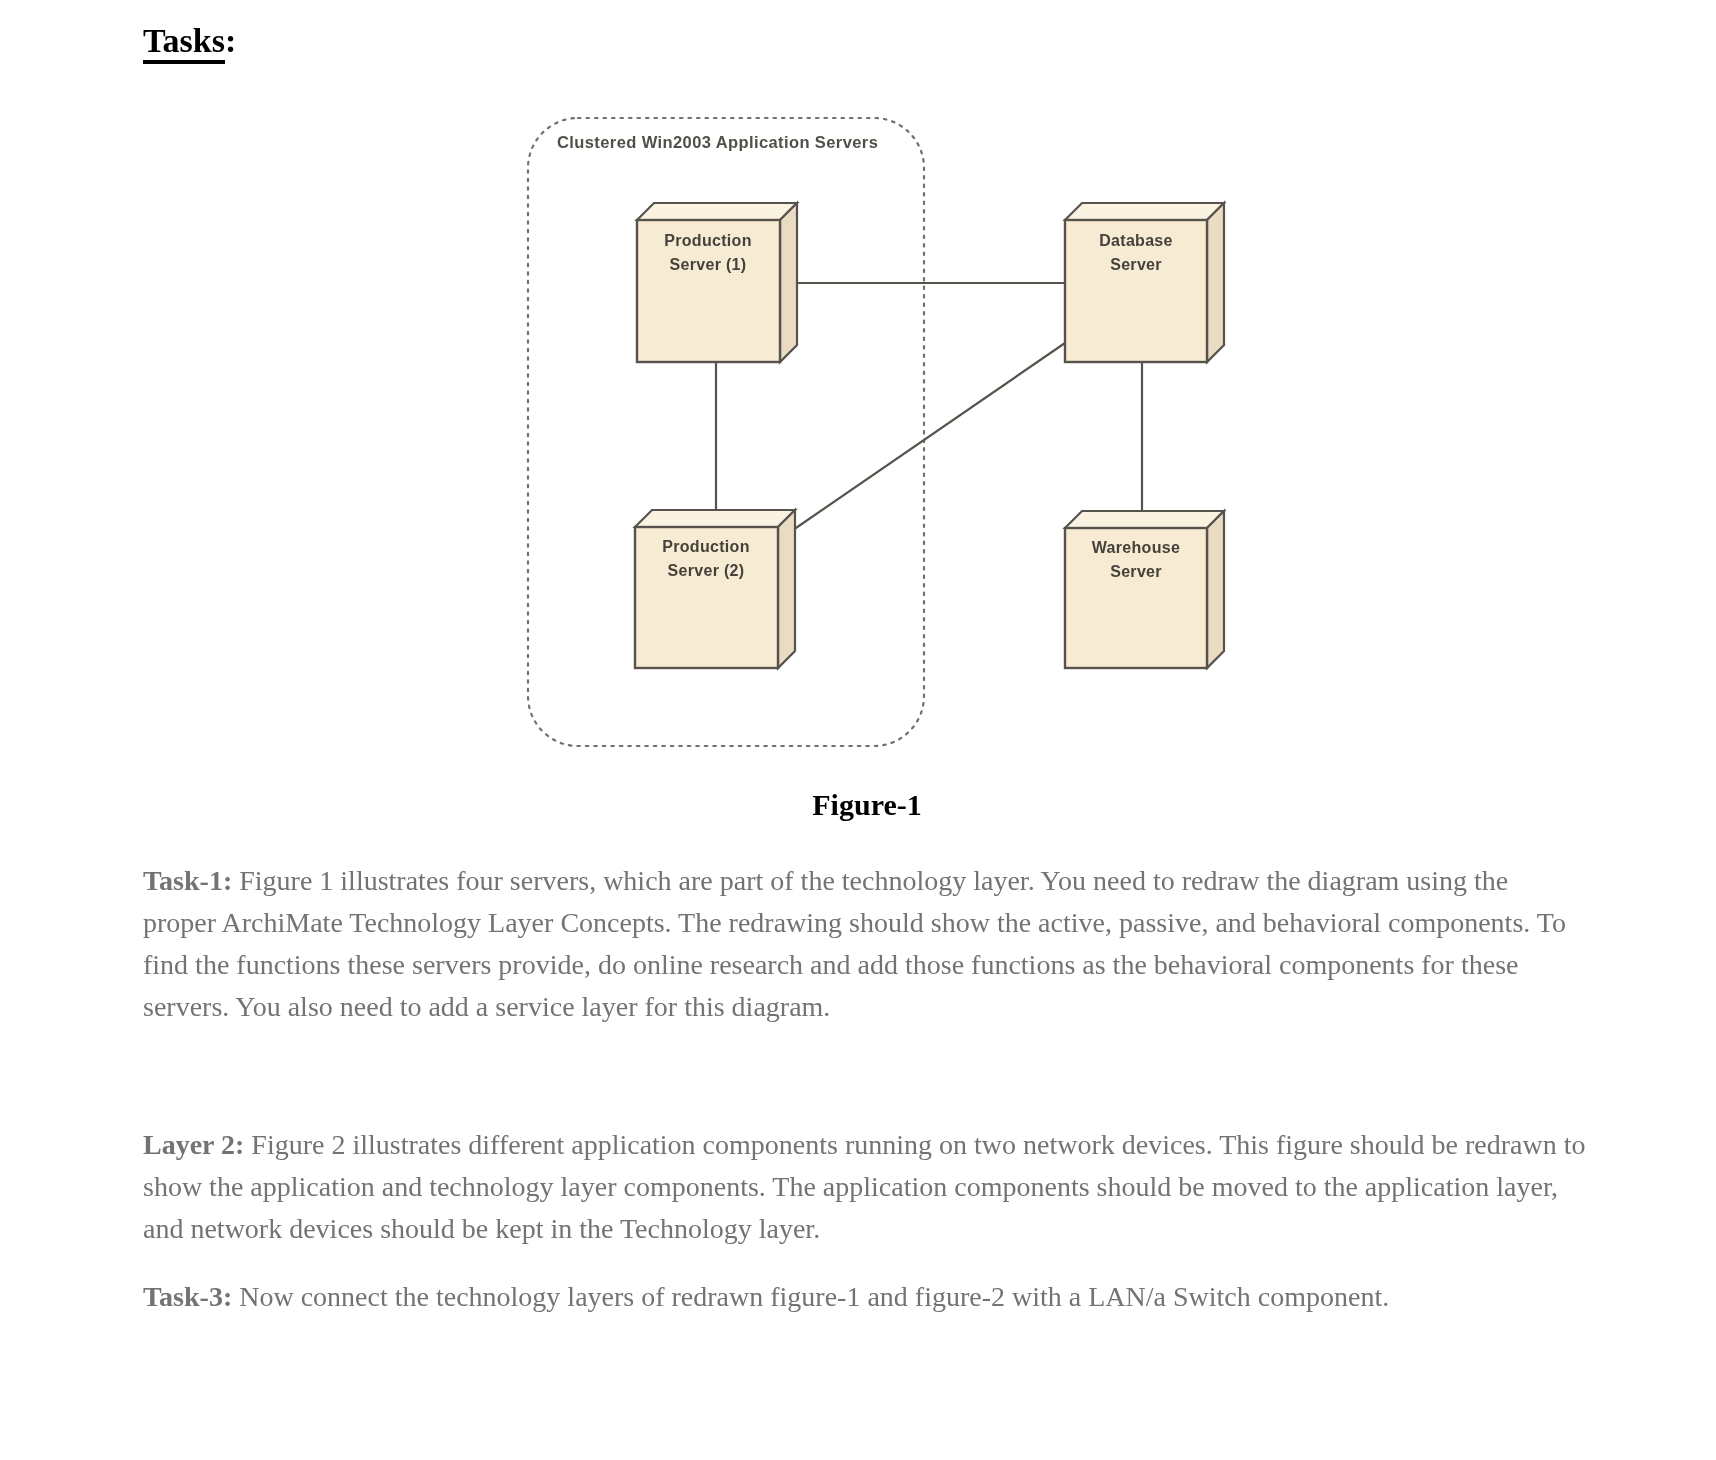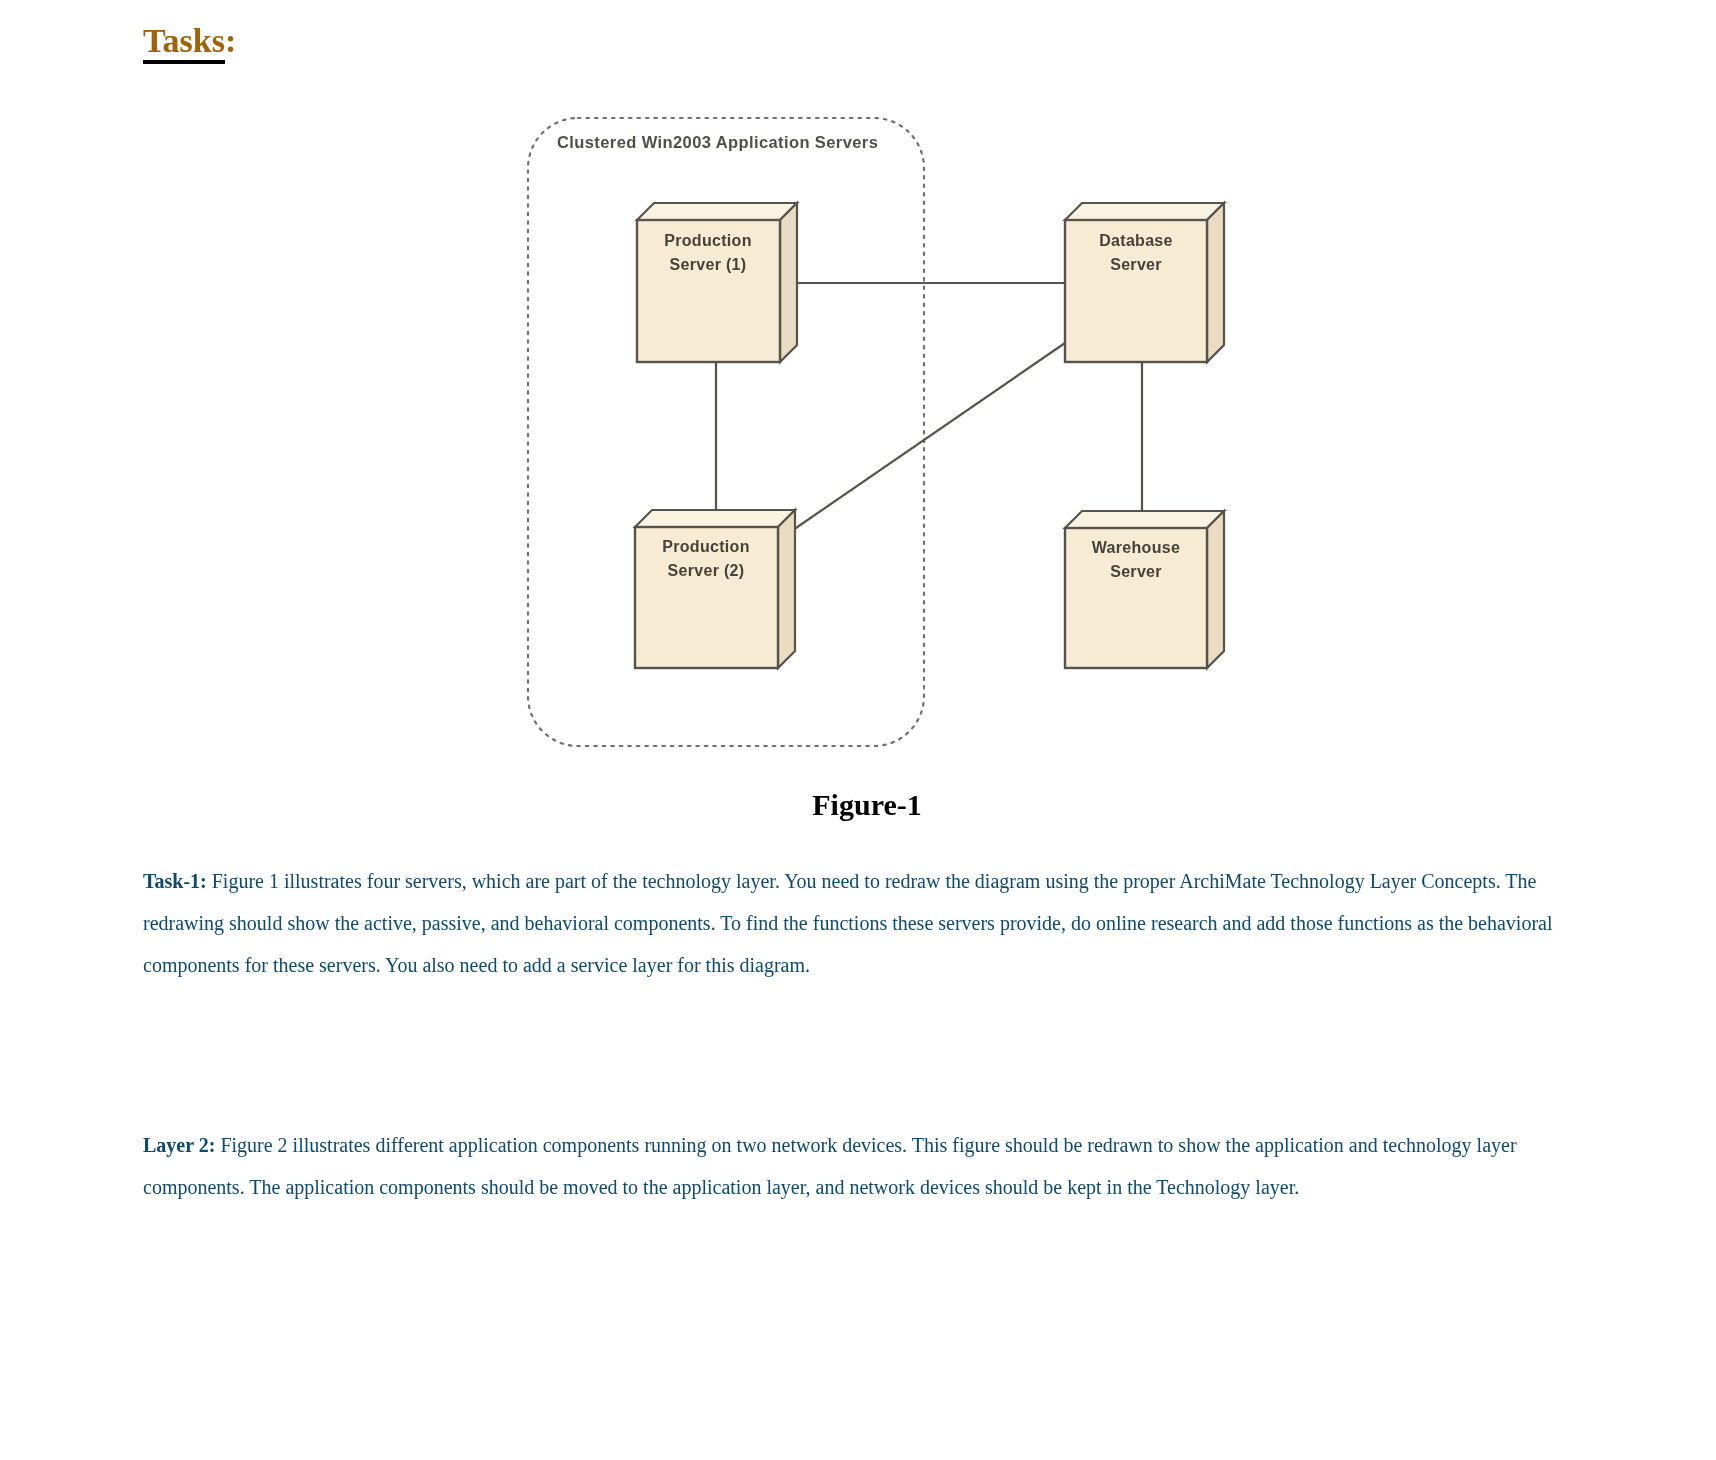--- a/index.html
+++ b/index.html
@@ -19,7 +19,7 @@
     font-size: 34px;
     font-weight: bold;
     margin: 0;
-    color: #a16207;
+    color: #000000;
   }
   .heading .u {
     border-bottom: 4px solid #000;

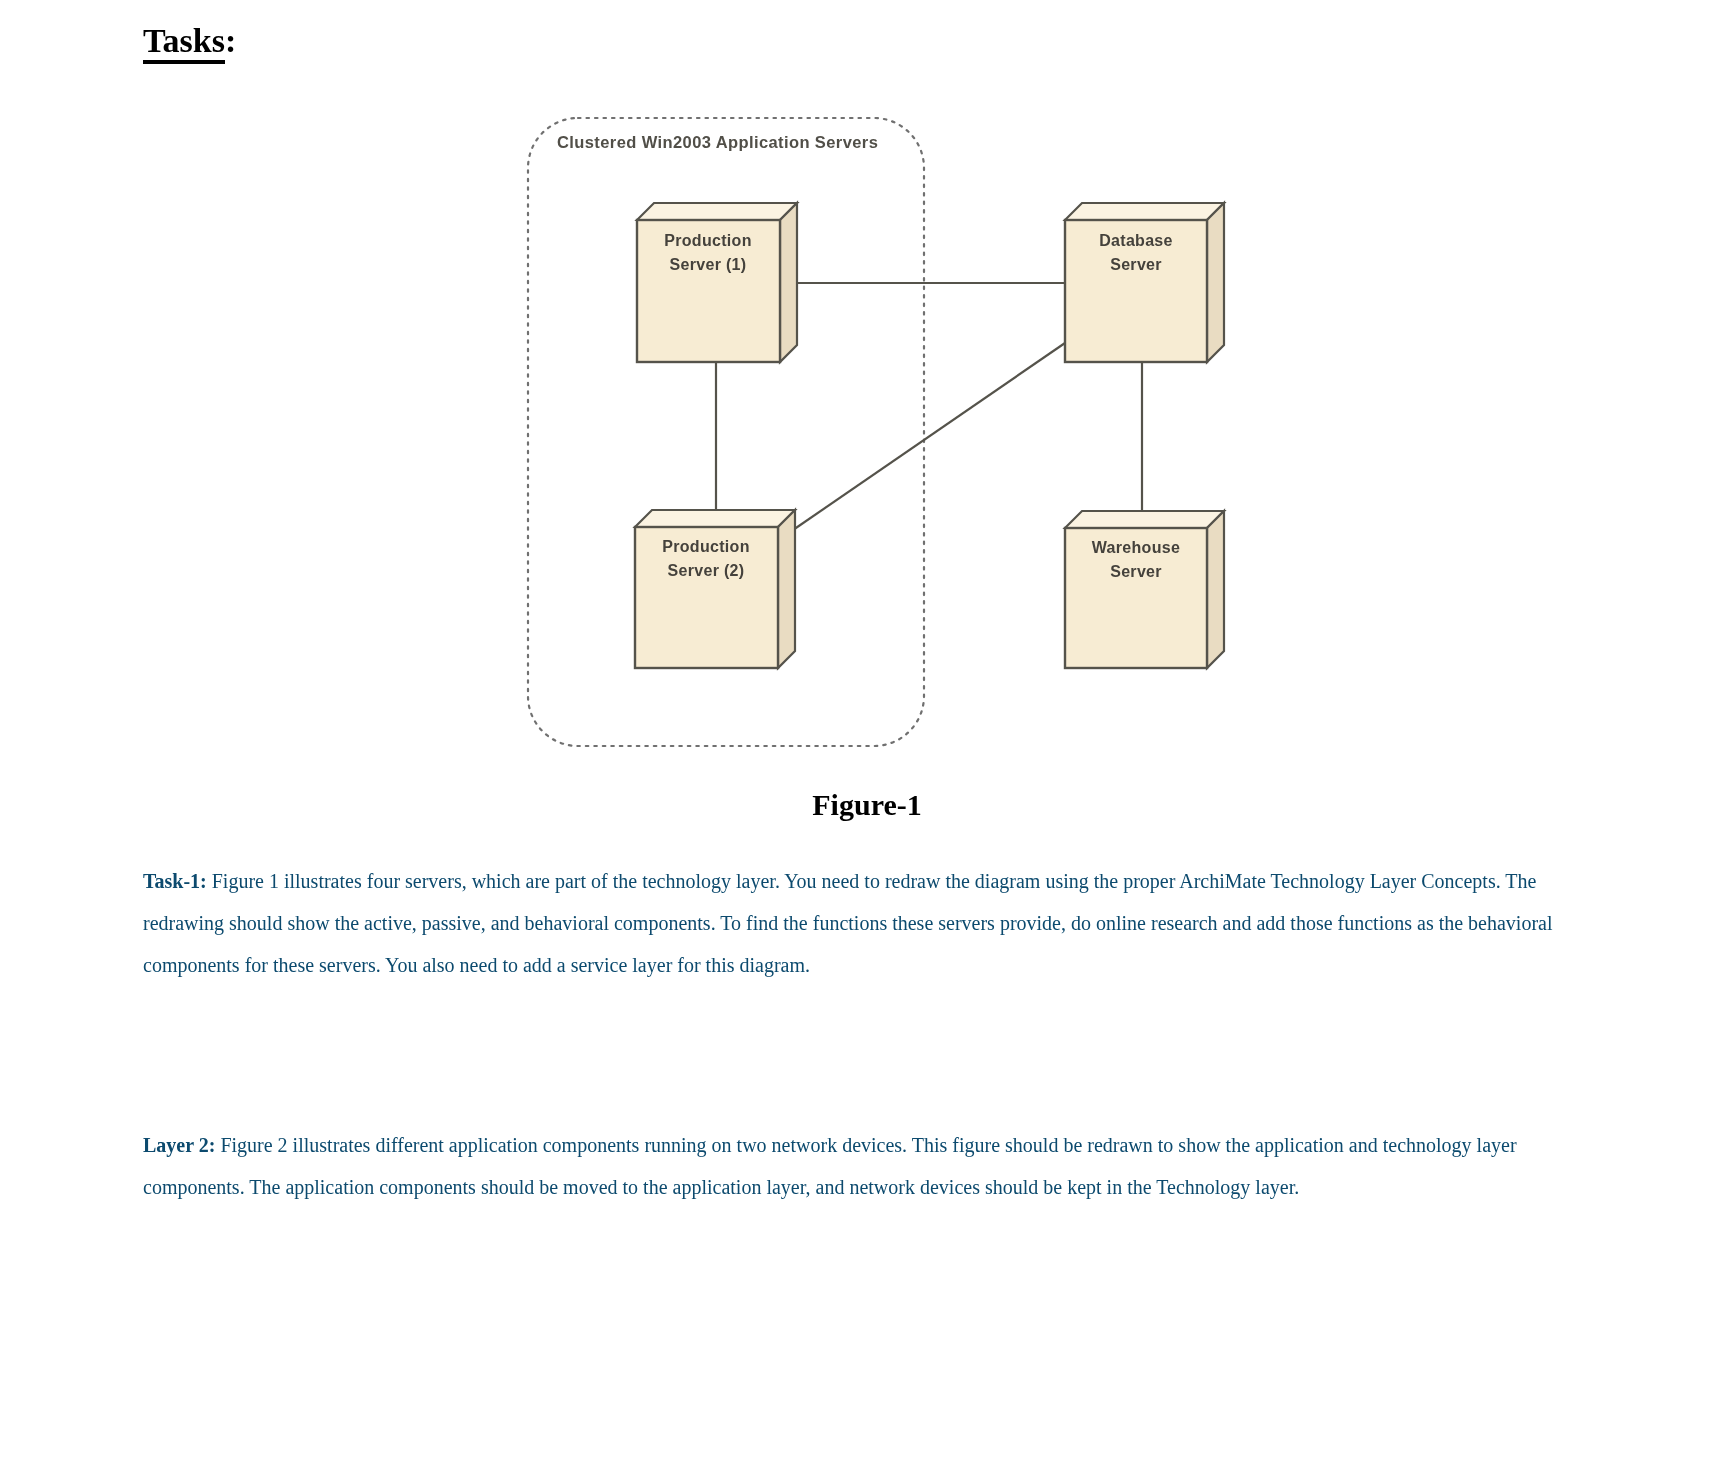--- a/index.html
+++ b/index.html
@@ -77,9 +77,9 @@
     left: 143px;
     width: 1444px;
     margin: 0;
-    font-size: 20px;
+    font-size: 28px;
     line-height: 42px;
-    color: #0c4a6e;
+    color: #737373;
     text-align: left;
   }
   .task b { font-weight: bold; }

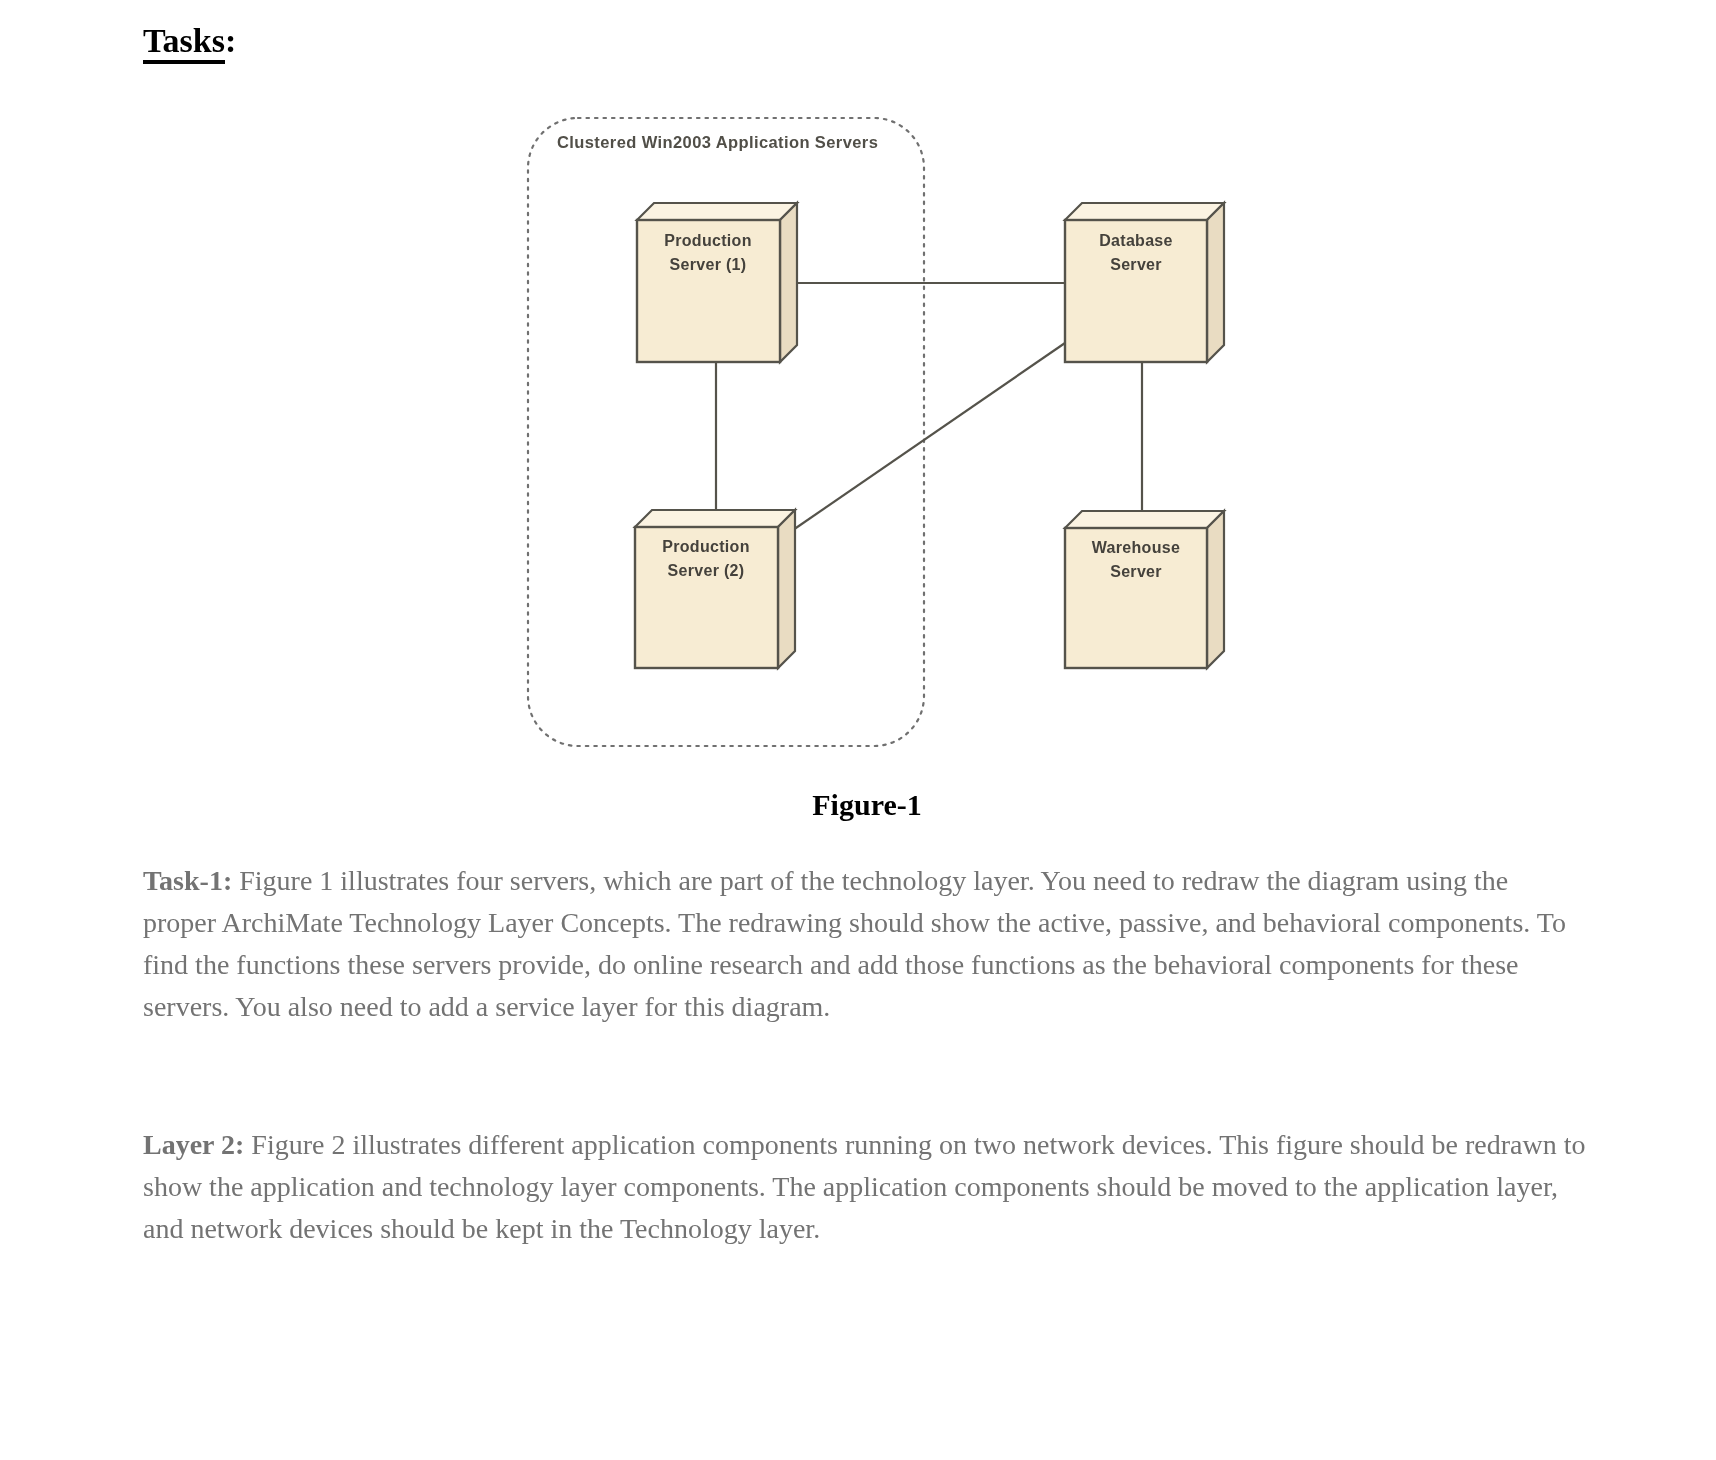--- a/index.html
+++ b/index.html
@@ -144,6 +144,7 @@
 
   <p class="task task-2"><b>Layer 2:</b> <span>Figure 2 illustrates different application components running on two network devices. This figure should be redrawn to show the application and technology layer components. The application components should be moved to the application layer, and network devices should be kept in the Technology layer.</span></p>
 
+  <p class="task task-3"><b>Task-3:</b> <span>Now connect the technology layers of redrawn figure-1 and figure-2 with a LAN/a Switch component.</span></p>
 
 </div>
 

